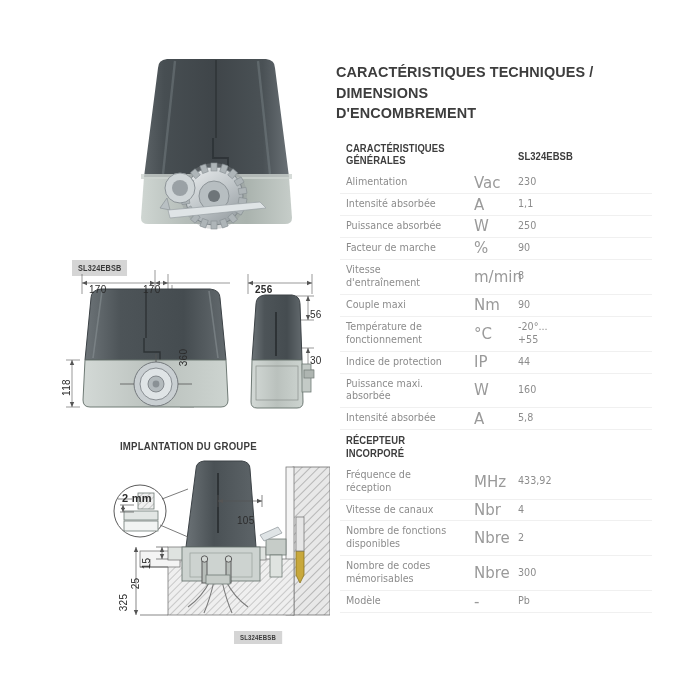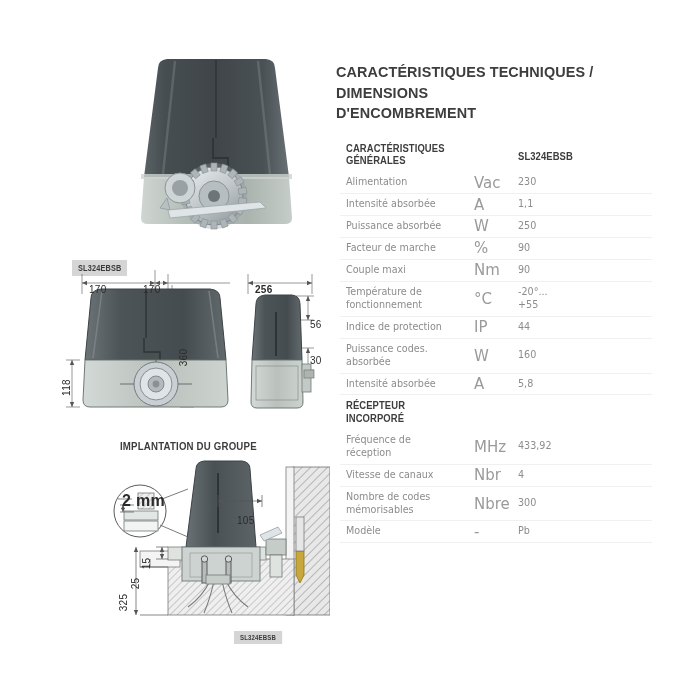--- a/index.html
+++ b/index.html
@@ -463,6 +463,12 @@
           <td class="c-val">90</td>
         </tr>
         <tr>
+          <td class="c-name">Vitesse
+d'entraînement</td>
+          <td class="c-unit">m/min</td>
+          <td class="c-val">8</td>
+        </tr>
+        <tr>
           <td class="c-name">Couple maxi</td>
           <td class="c-unit">Nm</td>
           <td class="c-val">90</td>

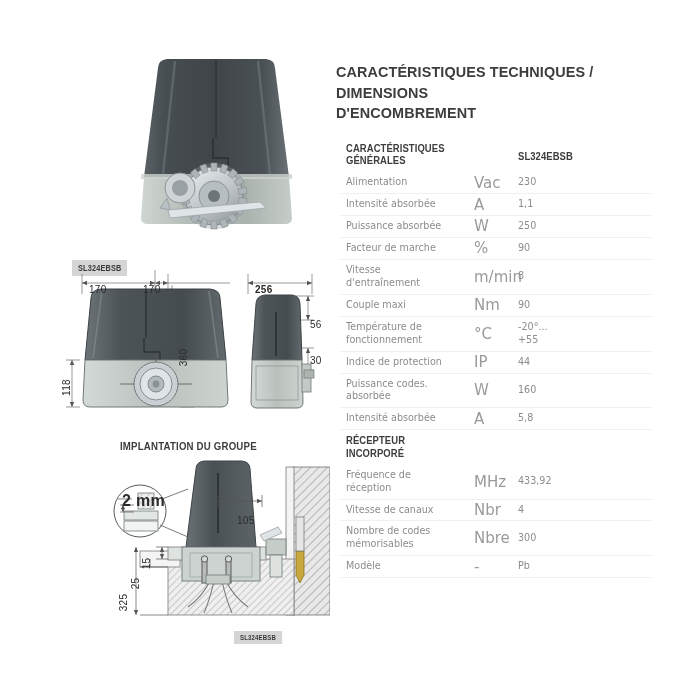--- a/index.html
+++ b/index.html
@@ -321,7 +321,7 @@
 <div class="abs dimtxt vert" style="left:175px; top:352px;">360</div>
 <div class="abs dimtxt vert" style="left:58px; top:382px;">118</div>
 <div class="abs dimtxt" style="left:255px; top:284px;font-weight:bold;">256</div>
-<div class="abs dimtxt" style="left:310px; top:319px;">56</div>
+<div class="abs dimtxt" style="left:310px; top:309px;">56</div>
 <div class="abs dimtxt" style="left:310px; top:355px;">30</div>
 
 <div class="abs" id="impl-title">IMPLANTATION DU GROUPE</div>

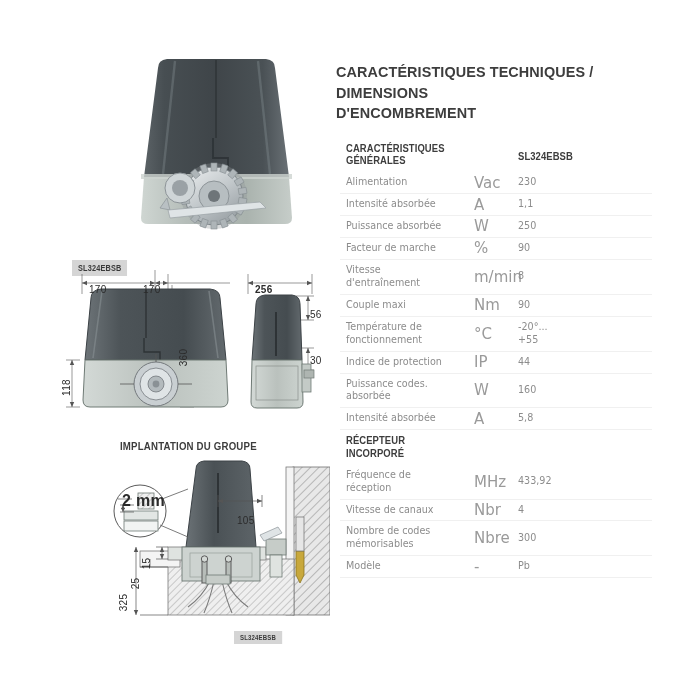--- a/index.html
+++ b/index.html
@@ -486,7 +486,7 @@
           <td class="c-val">44</td>
         </tr>
         <tr>
-          <td class="c-name">Puissance codes.
+          <td class="c-name">Puissance maxi.
 absorbée</td>
           <td class="c-unit">W</td>
           <td class="c-val">160</td>

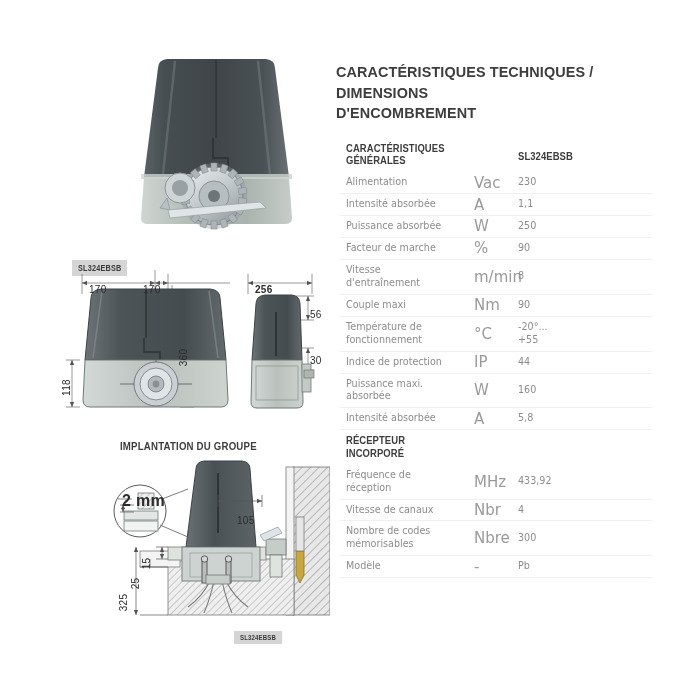--- a/index.html
+++ b/index.html
@@ -421,7 +421,7 @@
   </svg>
 </div>
 
-<div class="abs dimtxt" style="left:122px; top:492px; font-weight:bold; font-size:16px;">2 mm</div>
+<div class="abs dimtxt" style="left:122px; top:492px; font-weight:bold; font-size:11px;">2 mm</div>
 <div class="abs dimtxt" style="left:237px; top:515px;">105</div>
 <div class="abs dimtxt vert" style="left:141px; top:558px;">15</div>
 <div class="abs dimtxt vert" style="left:130px; top:578px;">25</div>

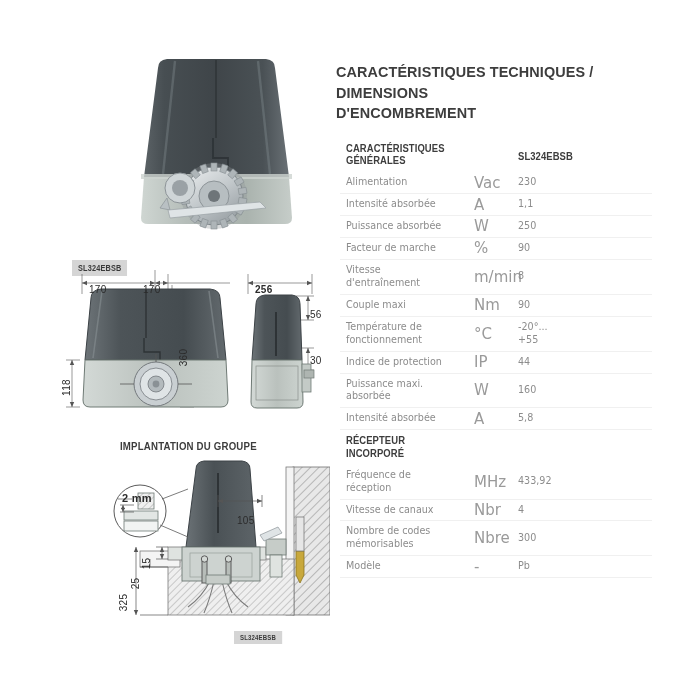--- a/index.html
+++ b/index.html
@@ -513,6 +513,12 @@
           <td class="c-val">4</td>
         </tr>
         <tr>
+          <td class="c-name">Nombre de fonctions
+disponibles</td>
+          <td class="c-unit">Nbre</td>
+          <td class="c-val">2</td>
+        </tr>
+        <tr>
           <td class="c-name">Nombre de codes
 mémorisables</td>
           <td class="c-unit">Nbre</td>

